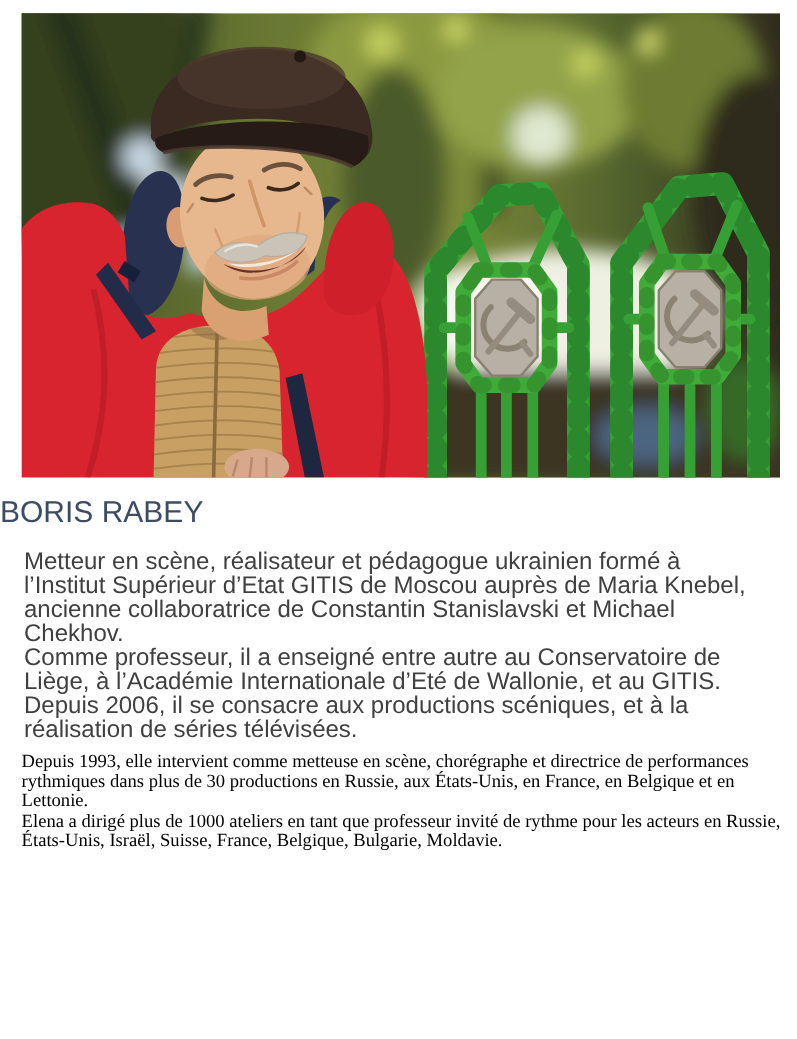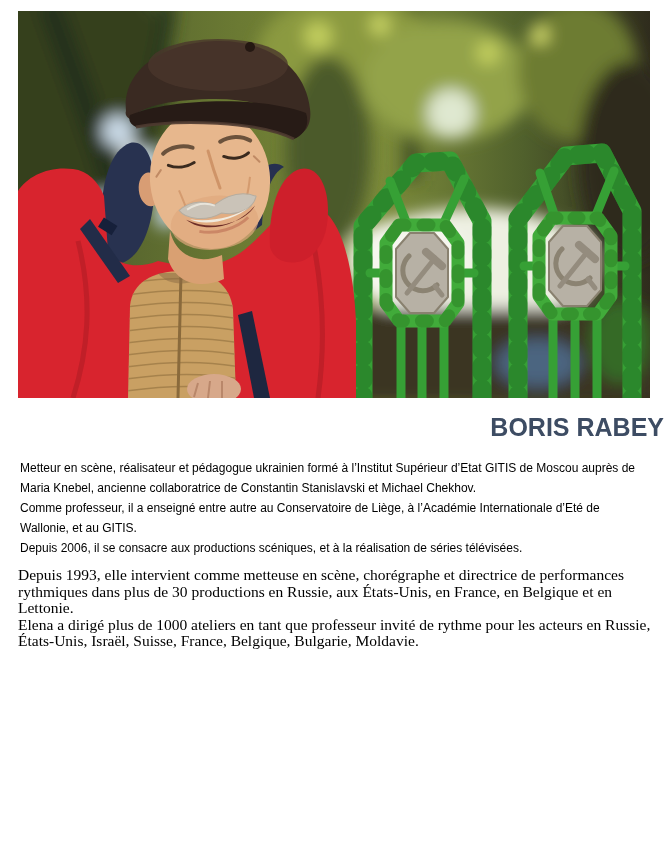--- a/index.html
+++ b/index.html
@@ -11,7 +11,7 @@
     margin:11px 0 0 18px; width:632px; height:387px; line-height:0;
   }
   .section-heading {
-    margin:0; text-align:right; font-size:25px; font-weight:bold;
+    margin:0; text-align:left; font-size:25px; font-weight:normal;
     color:#3d4c63; font-family:"Liberation Sans", sans-serif;
   }
   .heading-boris { margin-top:15px; }

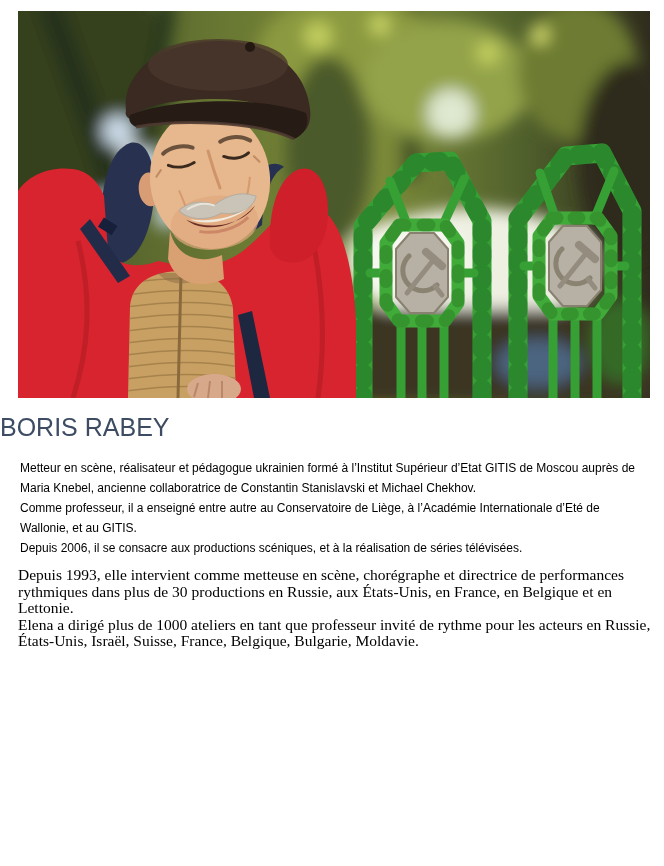--- a/index.html
+++ b/index.html
@@ -19,7 +19,7 @@
   .bio { }
   .bio p { margin:0; padding:0; }
   .bio-sans {
-    margin:16px 24px 0 20px; font-size:12px; line-height:20px; color:#000000;
+    margin:16px 24px 0 20px; font-size:20px; line-height:20px; color:#404040;
     font-family:"Liberation Sans", sans-serif;
   }
   .bio-serif {

